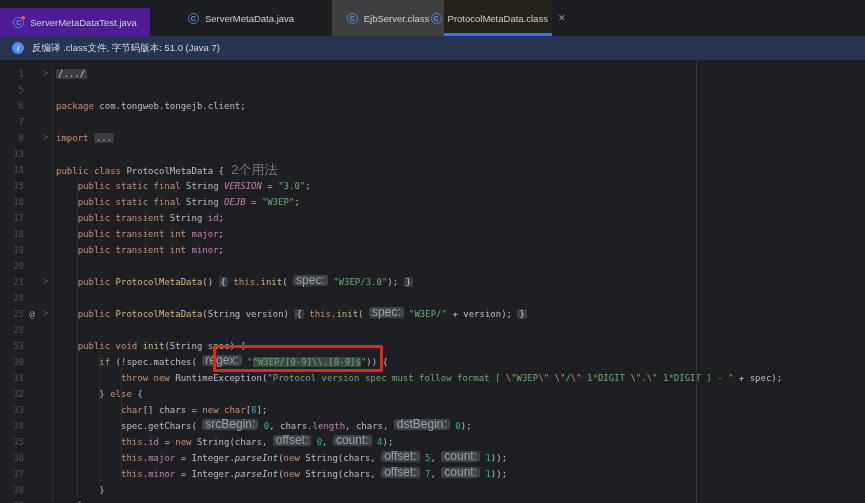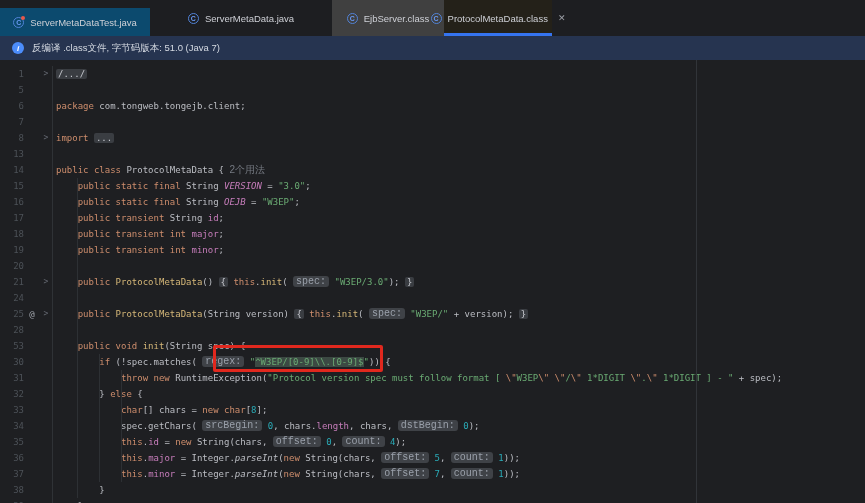--- a/index.html
+++ b/index.html
@@ -10,7 +10,7 @@
   .tabbar { display:flex; height:36px; background:#1d1e21; align-items:stretch; }
   .tab { position:relative; display:flex; align-items:center; justify-content:center;
          gap:6px; color:#ced0d6; font-size:9.5px; cursor:default; flex:none; }
-  .tab:nth-child(1){ width:150px; background:#0c4a6e;margin-top:8px; }
+  .tab:nth-child(1){ width:150px; background:#4c1d95;margin-top:8px; }
   .tab:nth-child(2){ width:182px; }
   .tab:nth-child(3){ width:112px; background:#404040; }
   .tab:nth-child(4){ width:108px; background:#242119; }

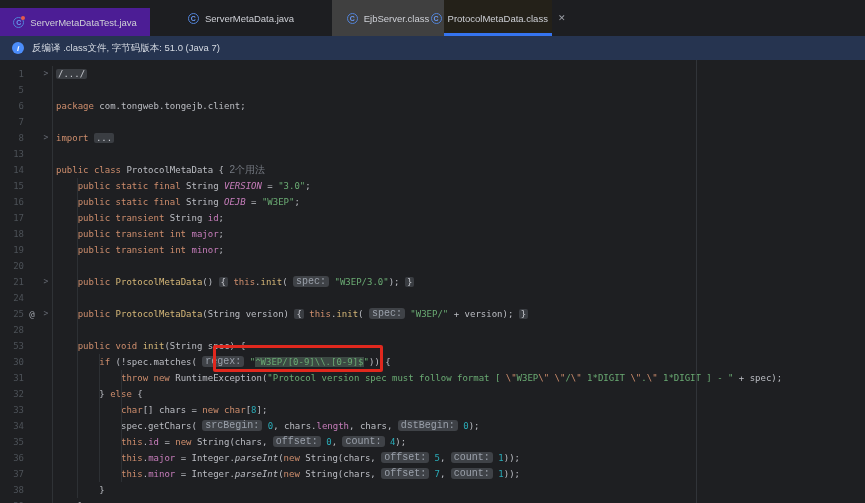--- a/index.html
+++ b/index.html
@@ -57,7 +57,7 @@
   .hint { display:inline-block; background:#3f4247; color:#9aa0aa; border-radius:3px;
           padding:0 3px; height:11px; line-height:11px; font-size:10px;
           font-family:Liberation Mono, monospace; vertical-align:1px; }
-  .use  { color:#757a82; font-size:10px; font-family:"Liberation Sans", sans-serif; }
+  .use  { color:#757a82; font-size:13px; font-family:"Liberation Sans", sans-serif; }
 
   
   .vguide { position:absolute; width:1px; background:#2d3034; }

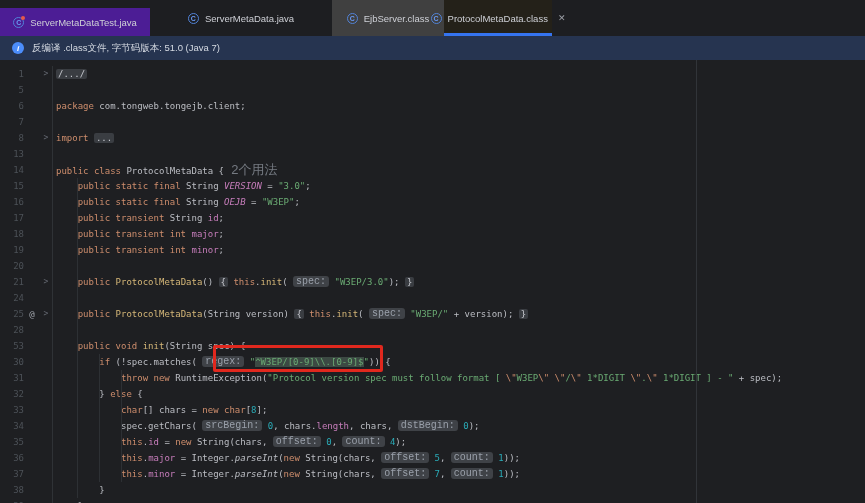--- a/index.html
+++ b/index.html
@@ -55,8 +55,8 @@
   .inj  { color:#6aab73; background:#3c4943; }
   .fold { color:#c8cad0; background:#3a3d42; border-radius:2px; padding:0 2px; }
   .hint { display:inline-block; background:#3f4247; color:#9aa0aa; border-radius:3px;
-          padding:0 3px; height:11px; line-height:11px; font-size:10px;
-          font-family:Liberation Mono, monospace; vertical-align:1px; }
+          padding:0 3px; height:11px; line-height:11px; font-size:12px;
+          font-family:Liberation Sans, sans-serif; vertical-align:1px; }
   .use  { color:#757a82; font-size:13px; font-family:"Liberation Sans", sans-serif; }
 
   

